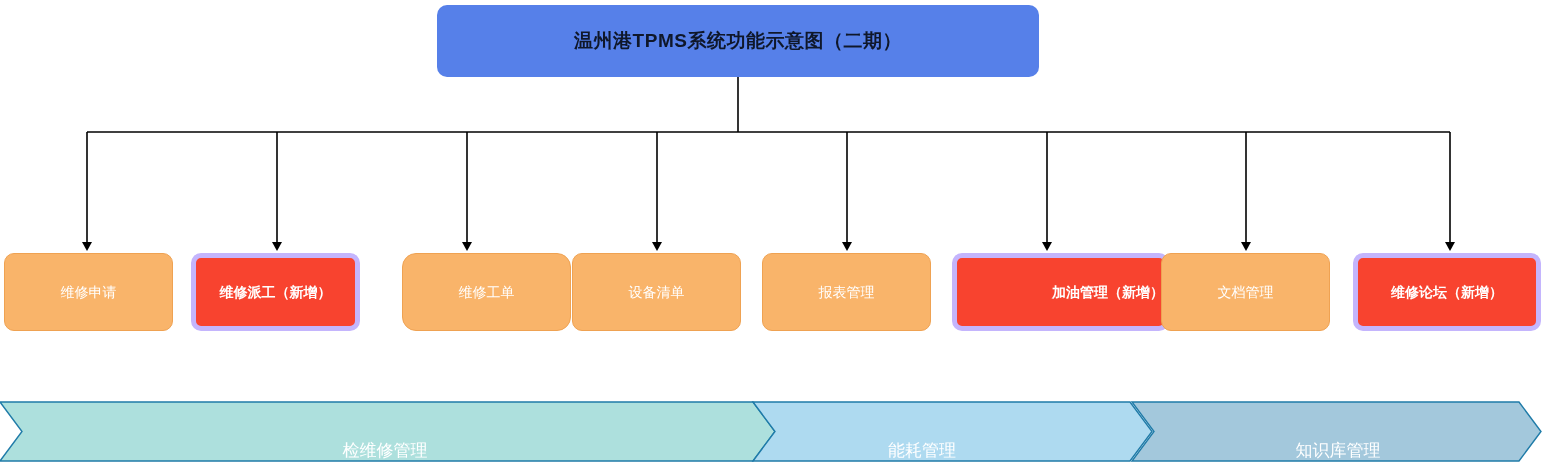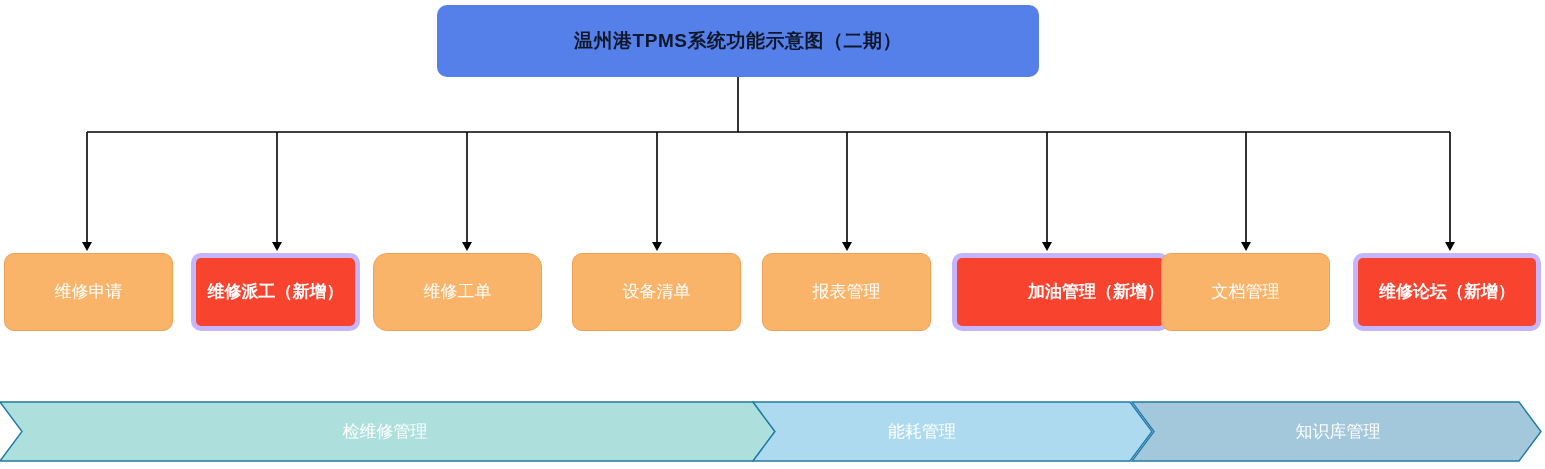--- a/index.html
+++ b/index.html
@@ -36,7 +36,7 @@
     box-sizing:border-box;
     color:#ffffff;
     text-align:center;
-    font-size:17px;
+    font-size:14px;
     line-height:1.2;
   }
   .node.orange{background:#F9B46A;border:1px solid #EFA252;font-weight:normal;}

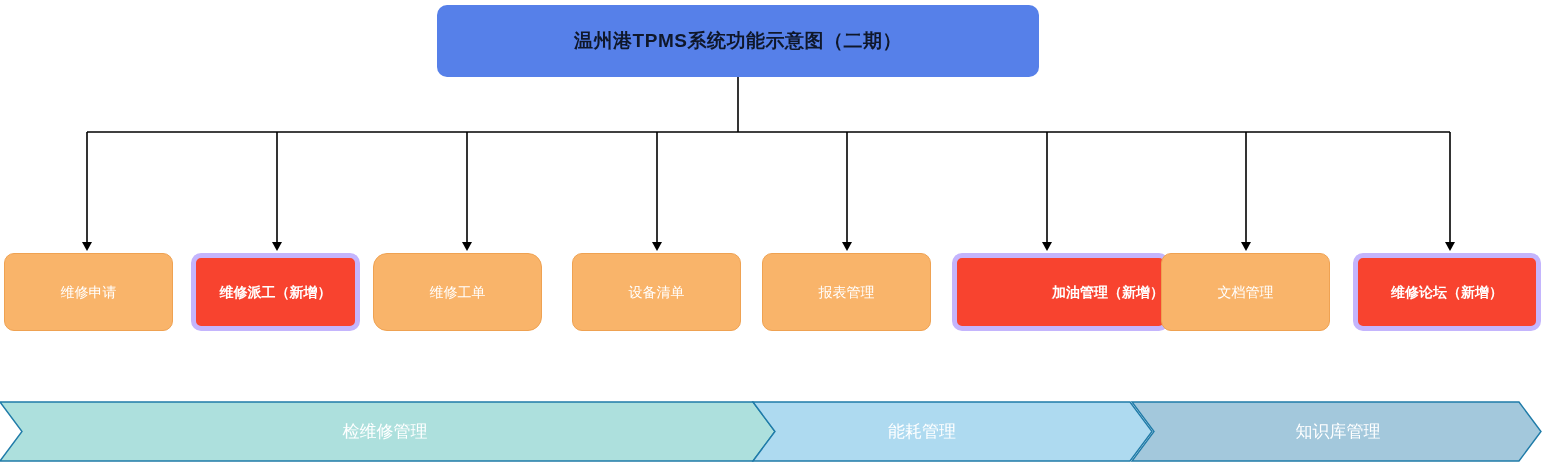--- a/index.html
+++ b/index.html
@@ -89,7 +89,7 @@
       <div class="node red" style="left: 191px; width: 169px;">
         <span>维修派工（新增）</span>
       </div>
-      <div class="node orange" style="left: 373px; width: 169px; border-radius: 14px;">
+      <div class="node orange" style="left: 402px; width: 169px; border-radius: 14px;">
         <span>维修工单</span>
       </div>
       <div class="node orange" style="left: 762px; width: 169px;">

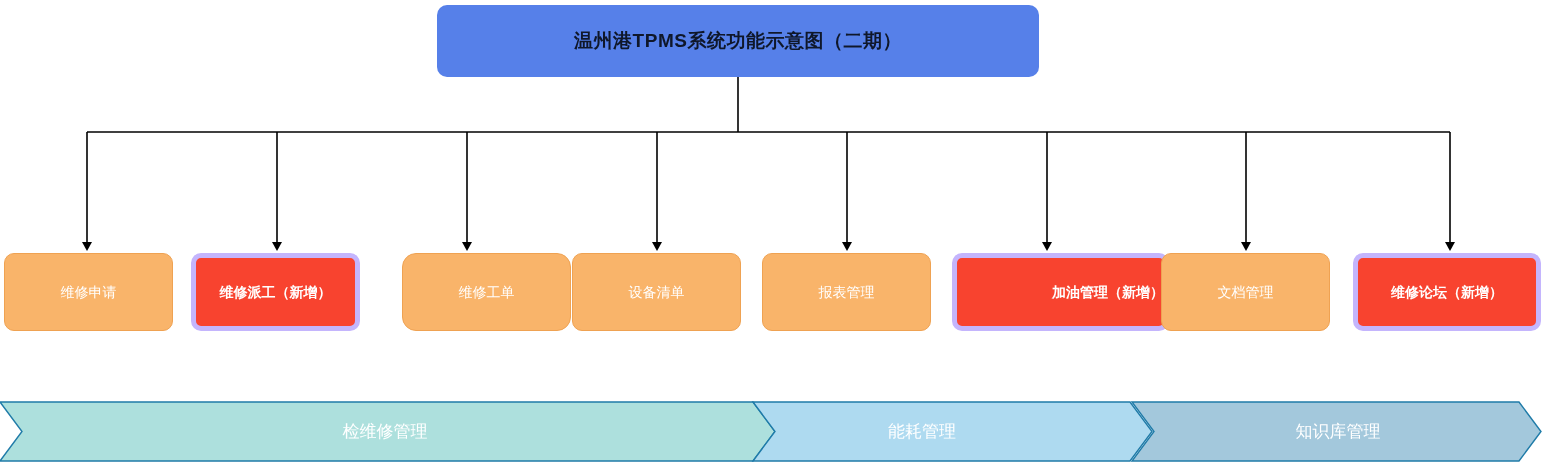--- a/index.html
+++ b/index.html
@@ -47,7 +47,7 @@
   .band svg{display:block;}
   .band-label{
     position:absolute;top:0;height:61px;
-    display:flex;align-items:center;justify-content:center;
+    display:flex;align-items:flex-end;justify-content:center;
     color:#ffffff;font-size:17px;font-weight:normal;
     pointer-events:none;
   }

